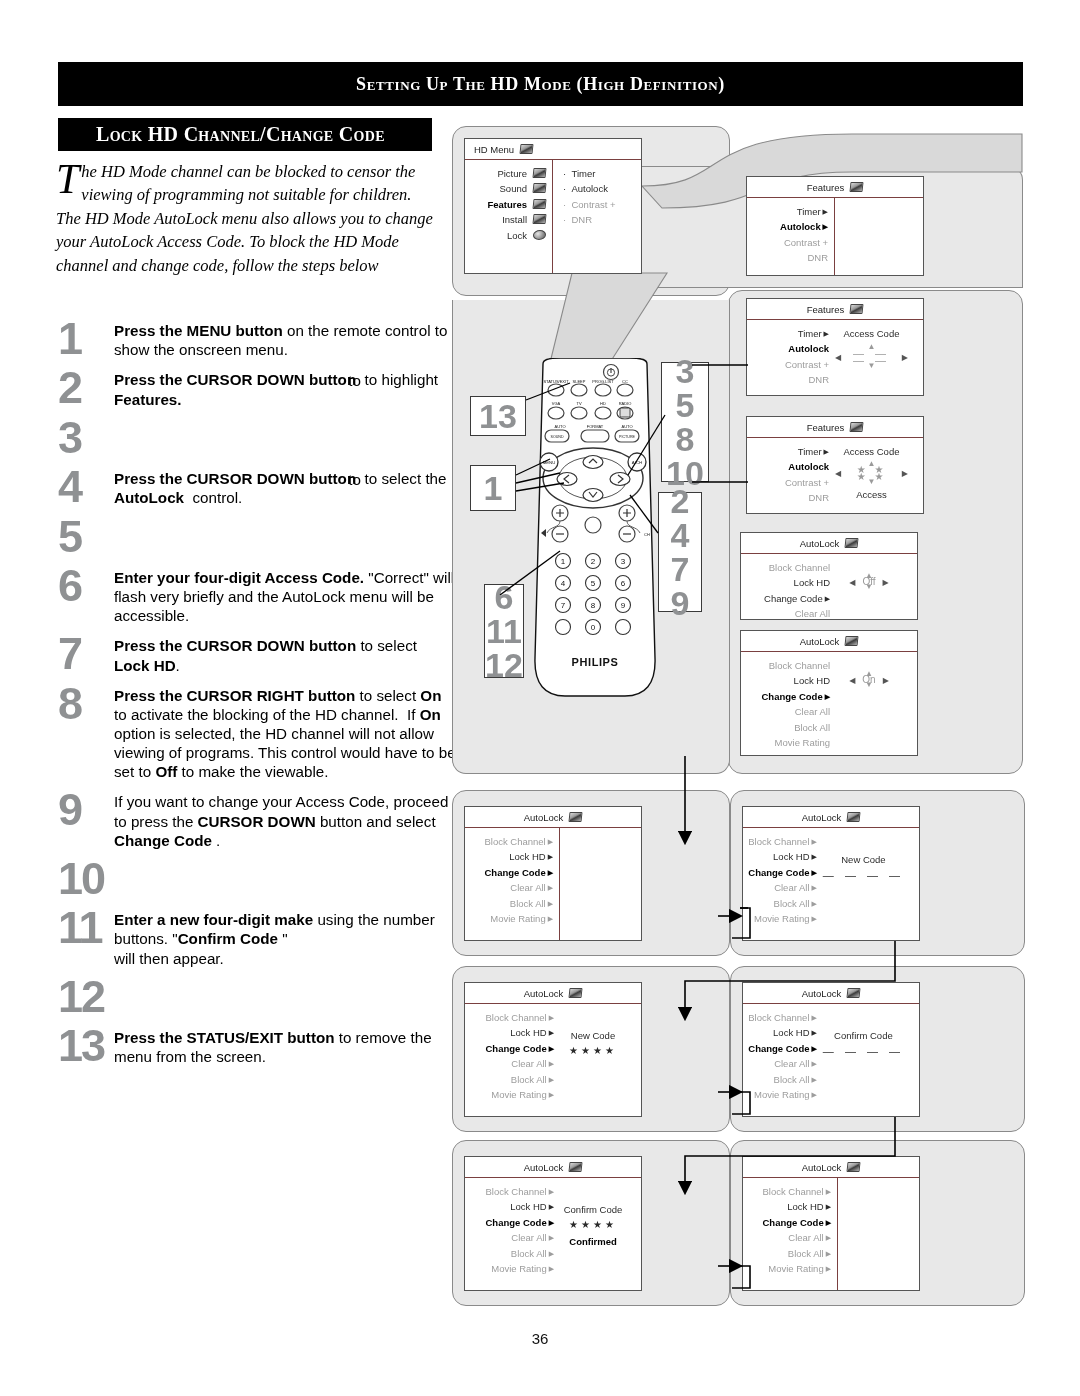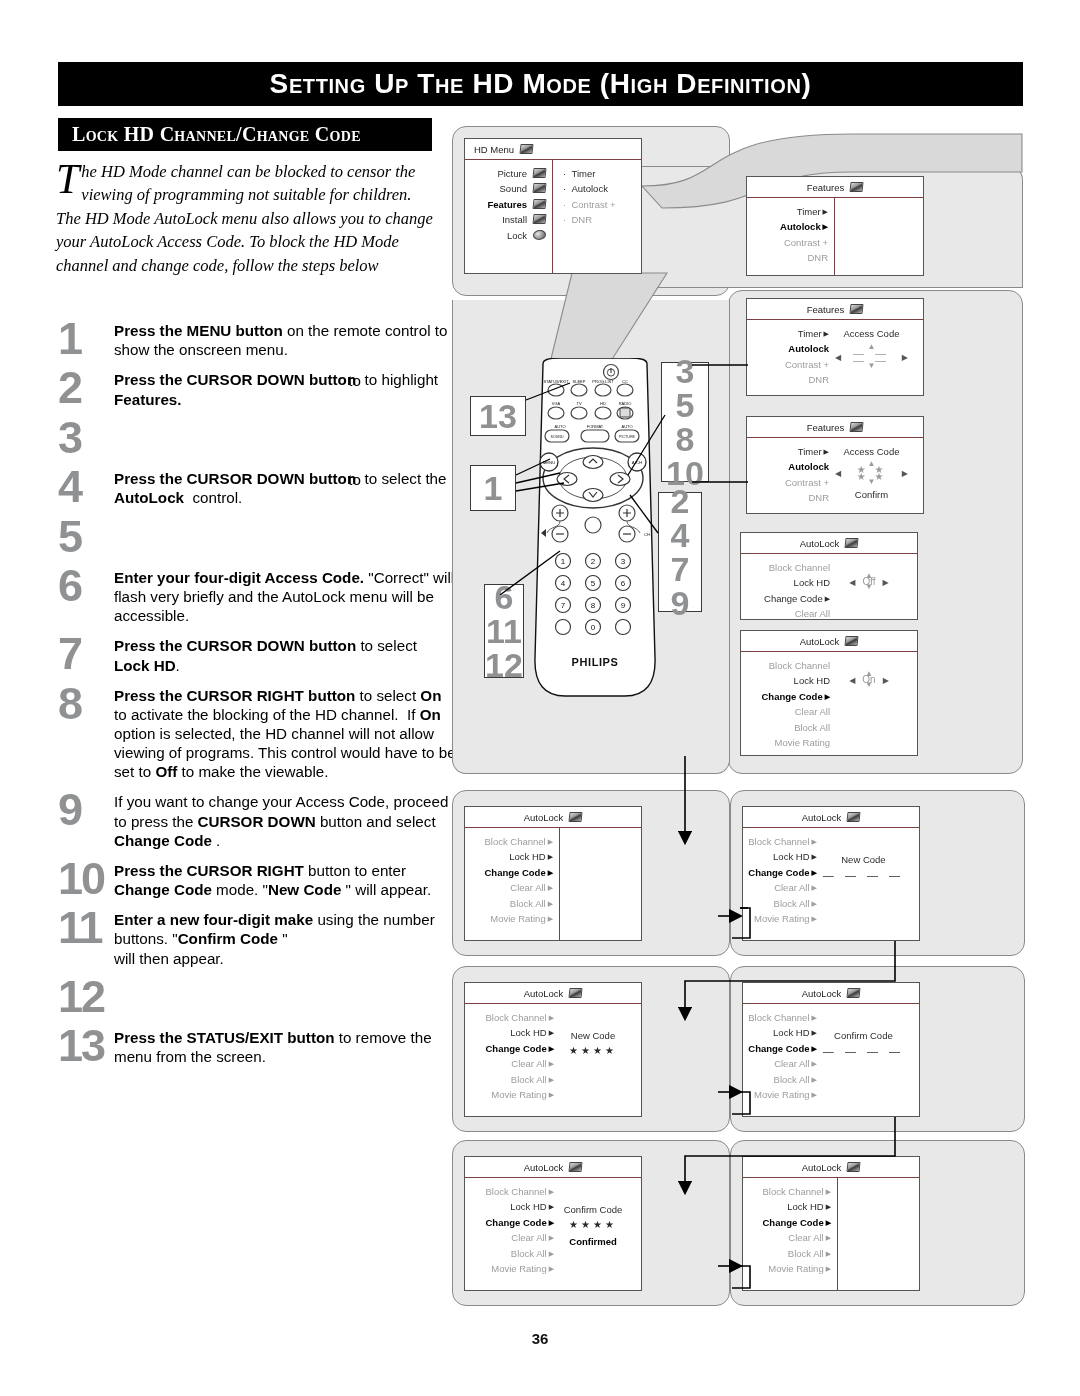--- a/index.html
+++ b/index.html
@@ -20,8 +20,8 @@
     display: flex; align-items: center; justify-content: center;
   }
   .banner-txt {
-    font-family: Liberation Sans, sans-serif;
-    font-weight: bold; font-size: 28px;
+    font-family: Liberation Serif, serif;
+    font-weight: bold; font-size: 18px;
     letter-spacing: 0.6px;
     font-variant: small-caps;
     text-transform: capitalize;

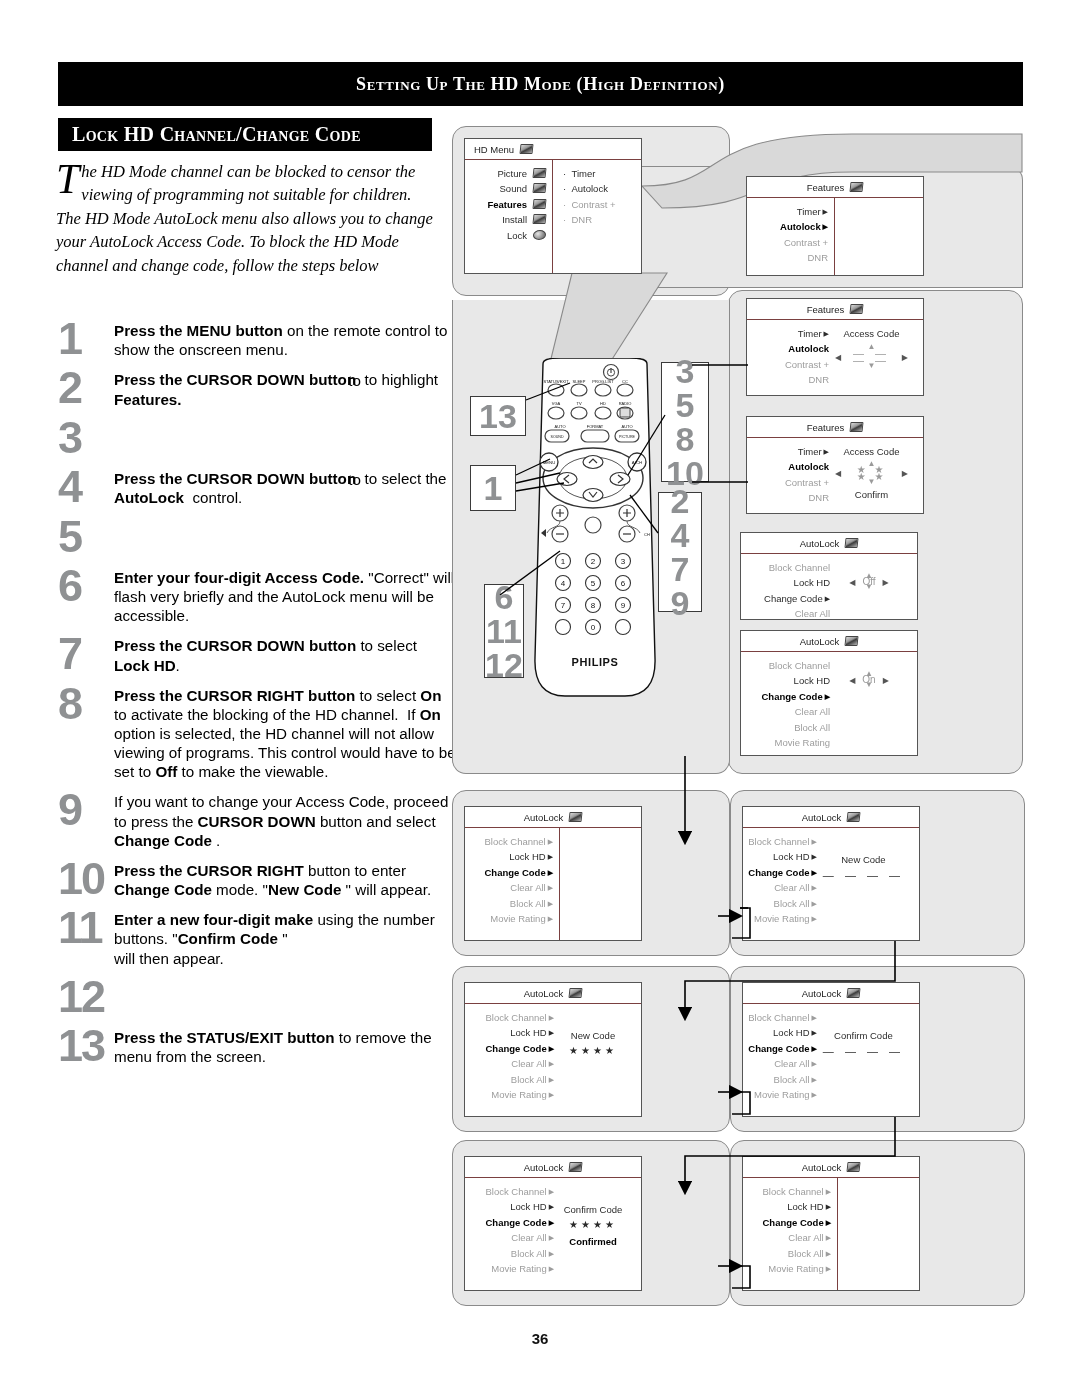--- a/index.html
+++ b/index.html
@@ -38,6 +38,7 @@
     font-weight: bold; font-size: 20px;
     font-variant: small-caps;
     letter-spacing: 0.3px;
+    margin-left: 24px;
   }
 
   

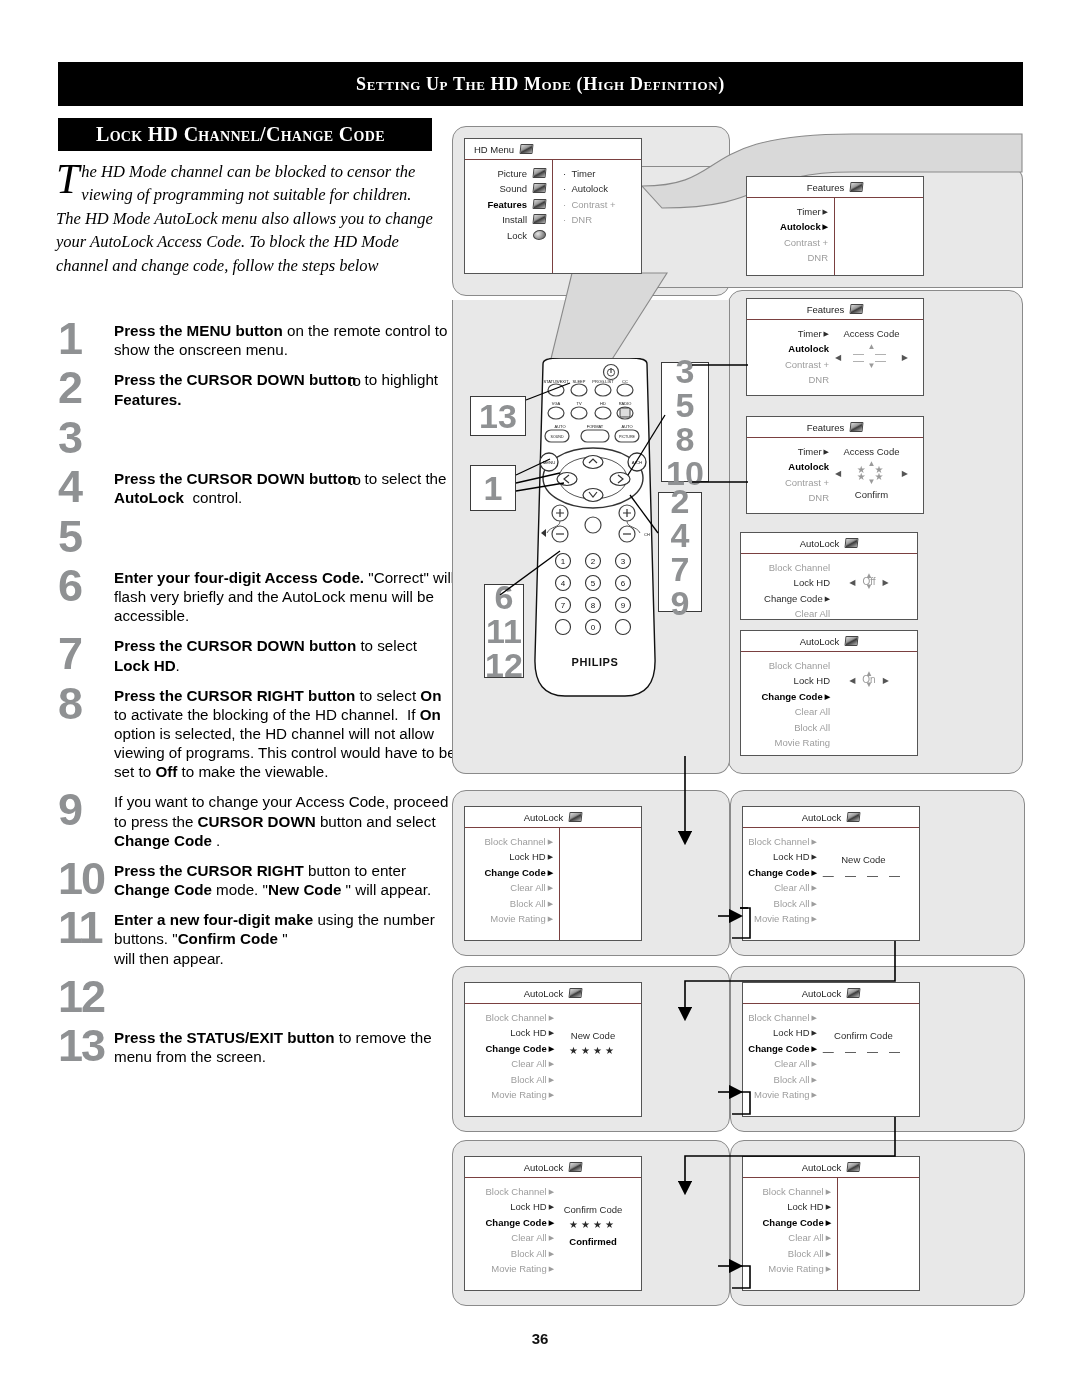--- a/index.html
+++ b/index.html
@@ -322,7 +322,7 @@
             </span>
           <span class="rcar">▶</span>
         </div>
-        <div class="osd-row" style="margin-top:2px;">Confirm</div>
+        <div class="osd-row" style="margin-top:2px;">Access</div>
       </div>
     </div>
   </div>

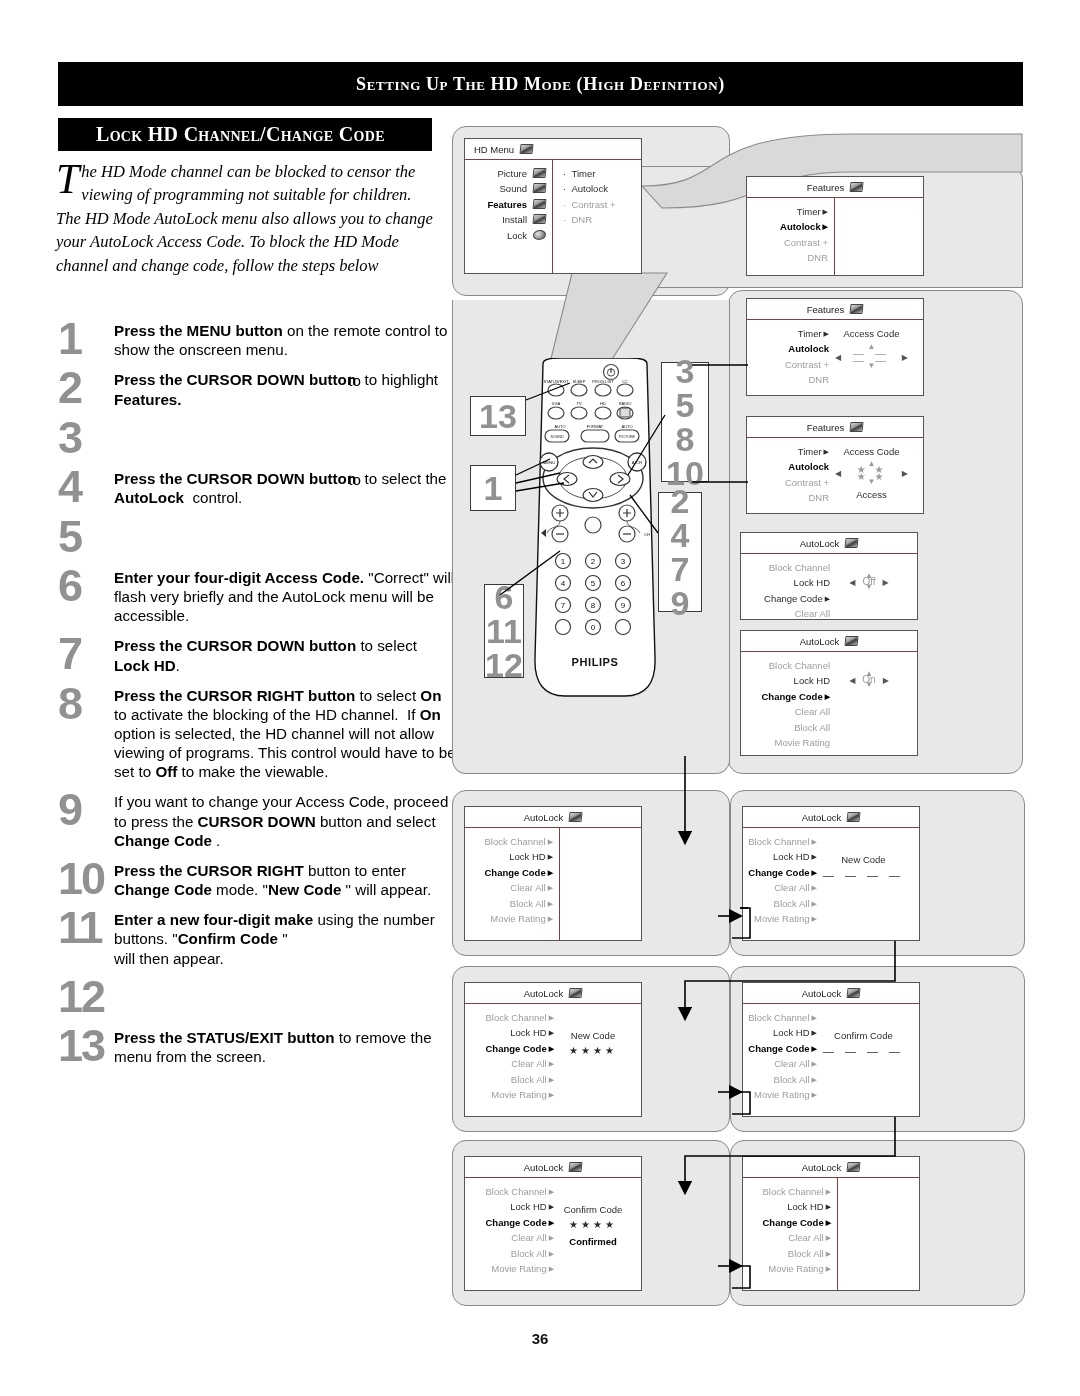--- a/index.html
+++ b/index.html
@@ -201,7 +201,6 @@
       </div>
       <div class="step">
         <div class="step-num">10</div>
-        <div class="step-body"><b>Press the CURSOR RIGHT</b> button to enter <b>Change Code</b> mode. "<b>New Code</b> " will appear.</div>
       </div>
       <div class="step">
         <div class="step-num">11</div>

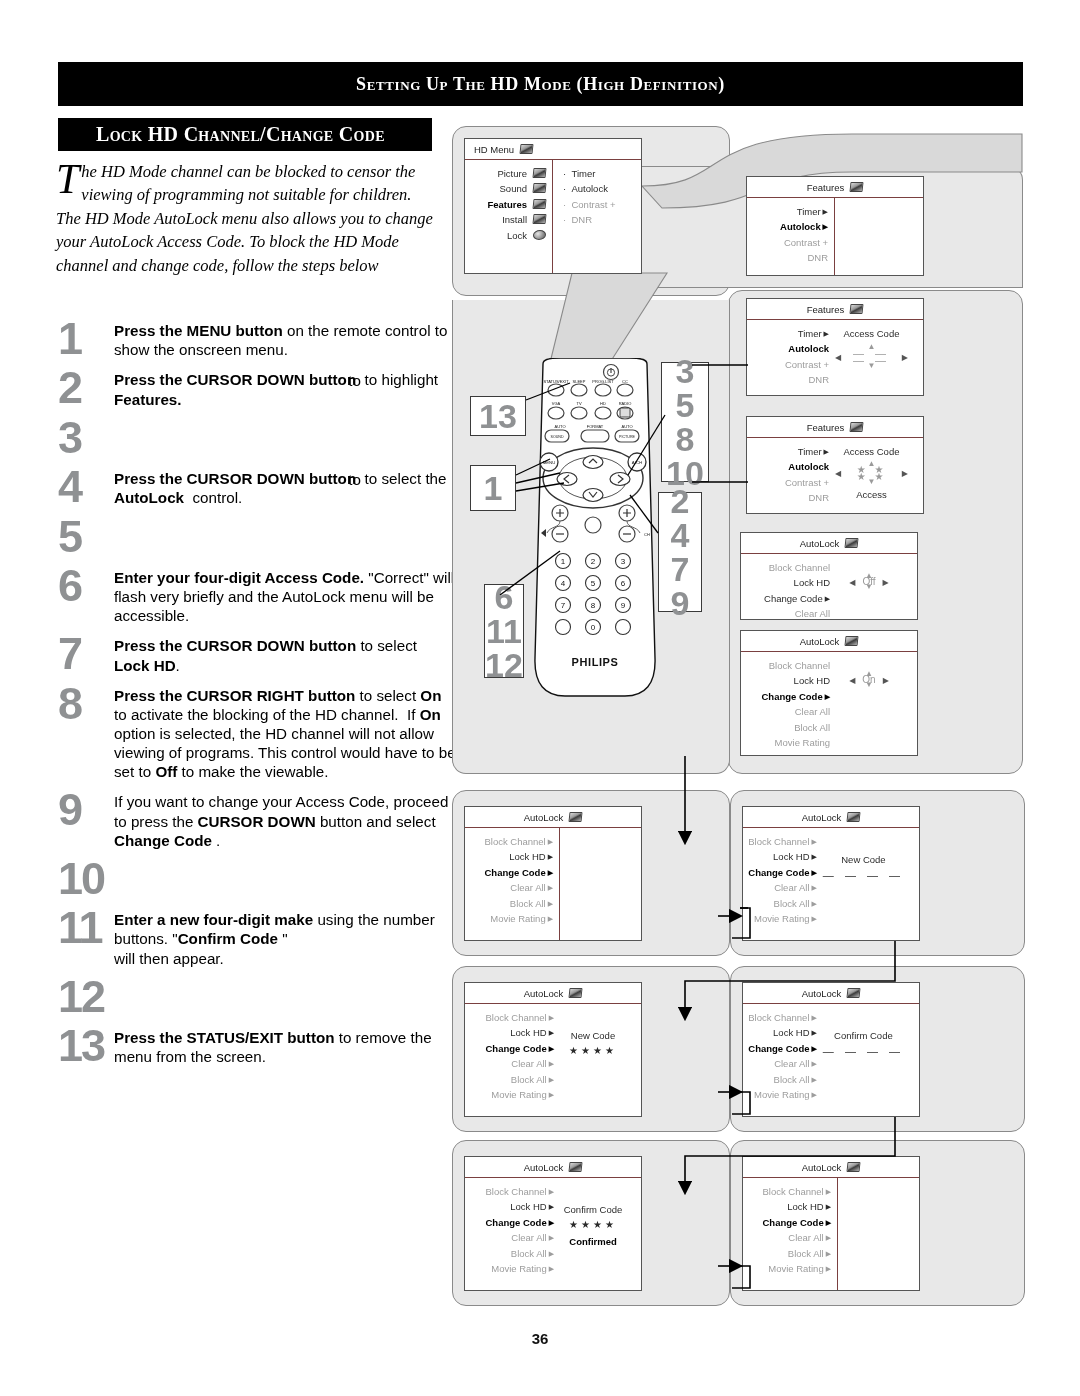--- a/index.html
+++ b/index.html
@@ -142,7 +142,7 @@
   
   .pagenum {
     position: absolute; left: 0; top: 1330px; width: 1080px;
-    text-align: center; font-size: 15px; color: #111; font-weight: bold;
+    text-align: center; font-size: 15px; color: #111;
   }
 
   .leader { position: absolute; }

